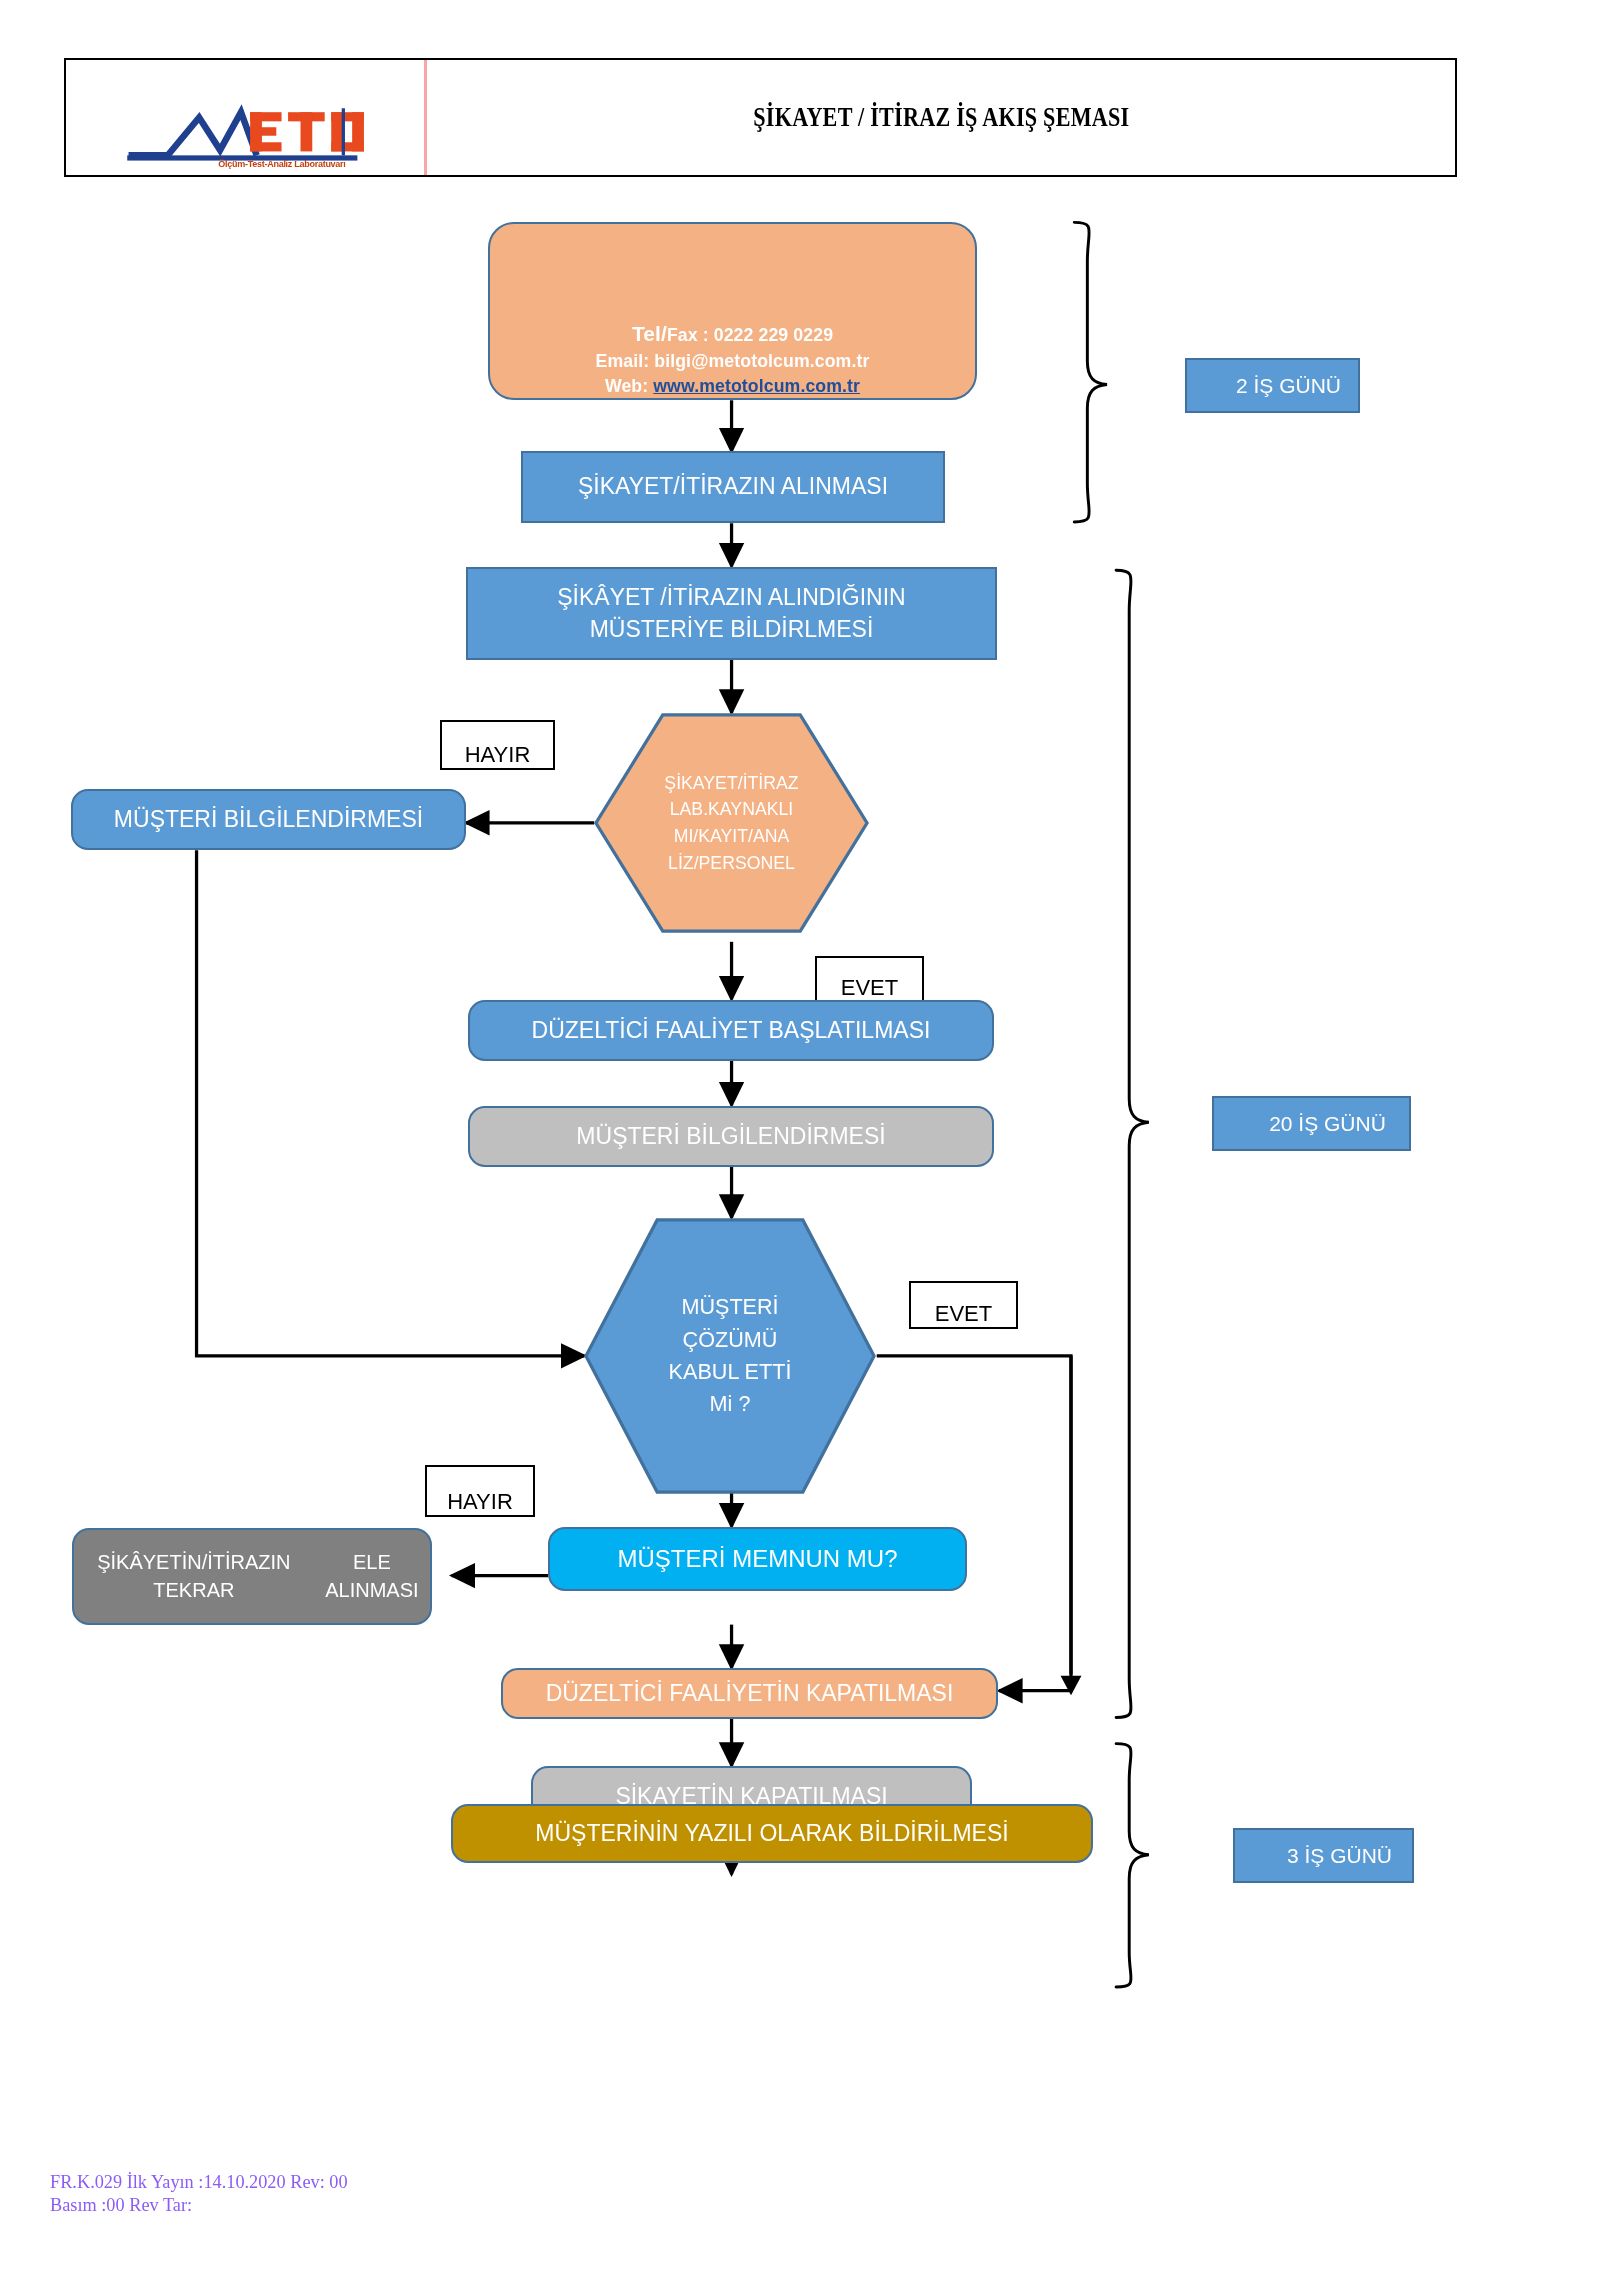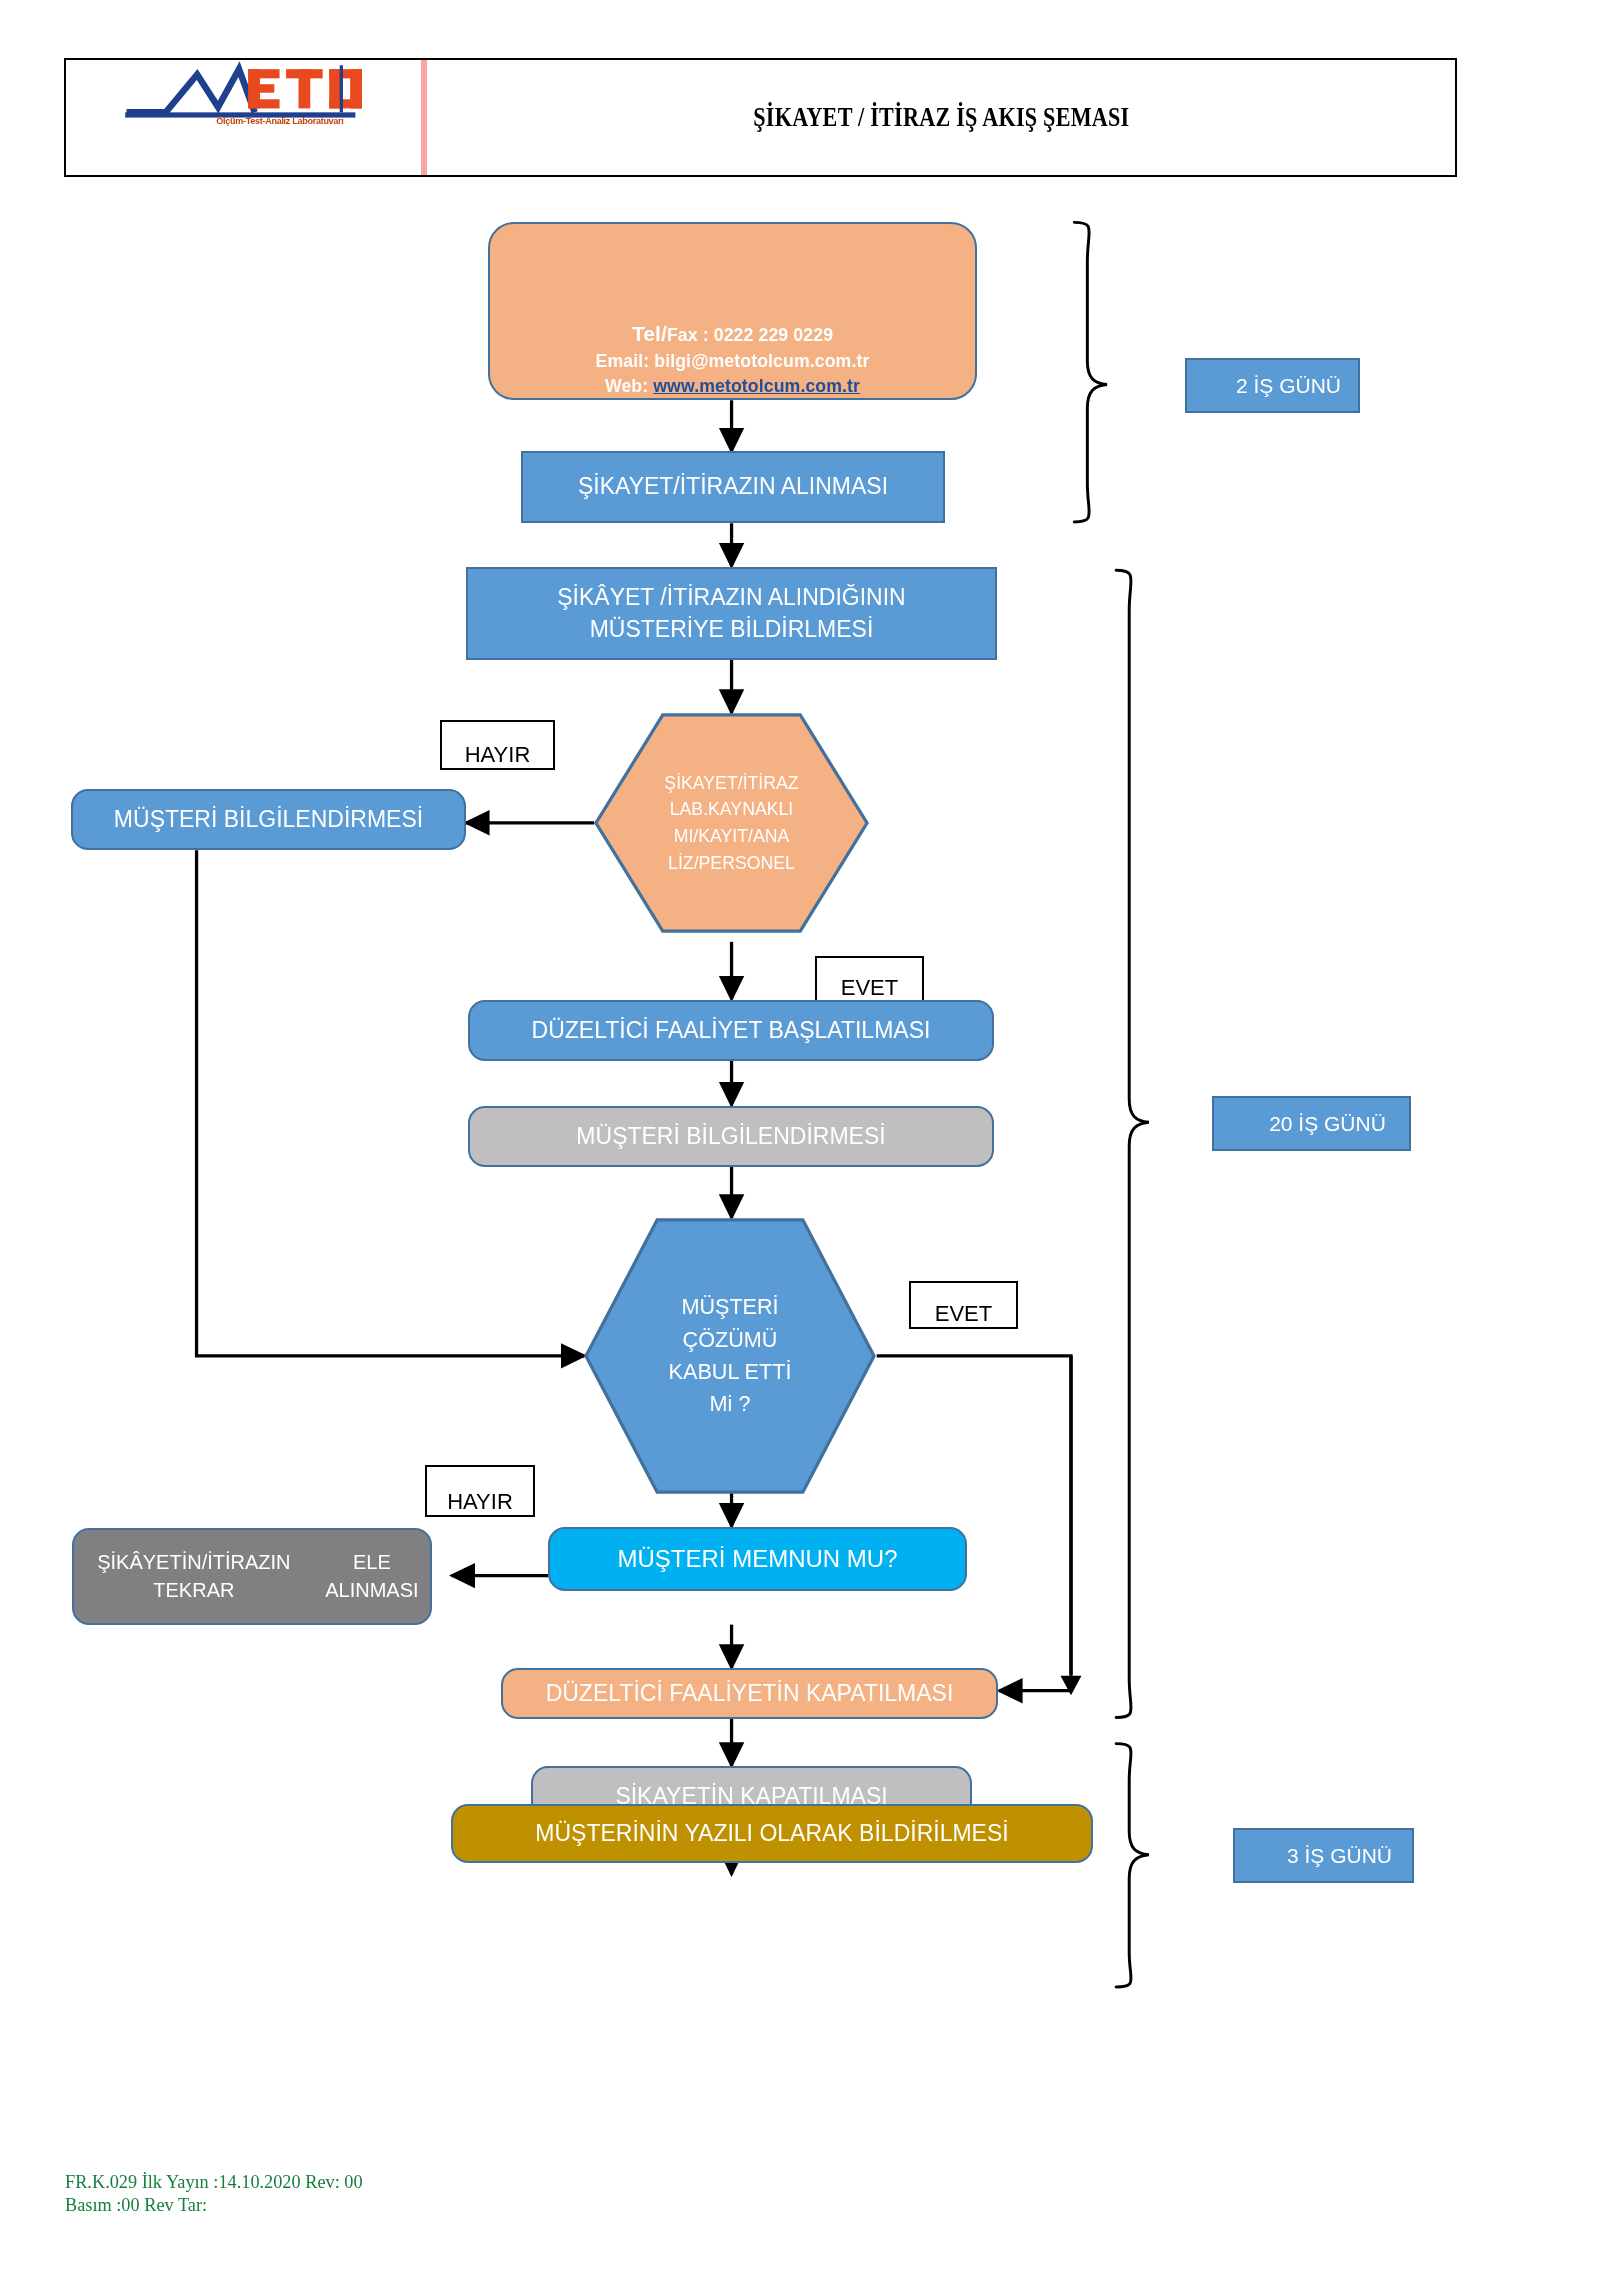--- a/index.html
+++ b/index.html
@@ -9,8 +9,8 @@
   
   .hdr{position:absolute;left:64px;top:58px;width:1393px;height:119px;
        border:2px solid #000;box-sizing:border-box;display:flex;}
-  .hdr-logo{width:361px;border-right:6px solid #fca5a5;box-sizing:border-box;
-            display:flex;align-items:flex-start;justify-content:center;padding-left:8px;}
+  .hdr-logo{width:361px;border-right:3px solid #fca5a5;box-sizing:border-box;
+            display:flex;align-items:flex-end;justify-content:center;padding-left:8px;}
   .hdr-title{flex:1;display:flex;align-items:center;justify-content:center;}
   .hdr-title span{font-family:"Liberation Serif",serif;font-weight:bold;font-size:27px;
                   letter-spacing:0.3px;color:#000;transform:scaleX(.82);transform-origin:center;

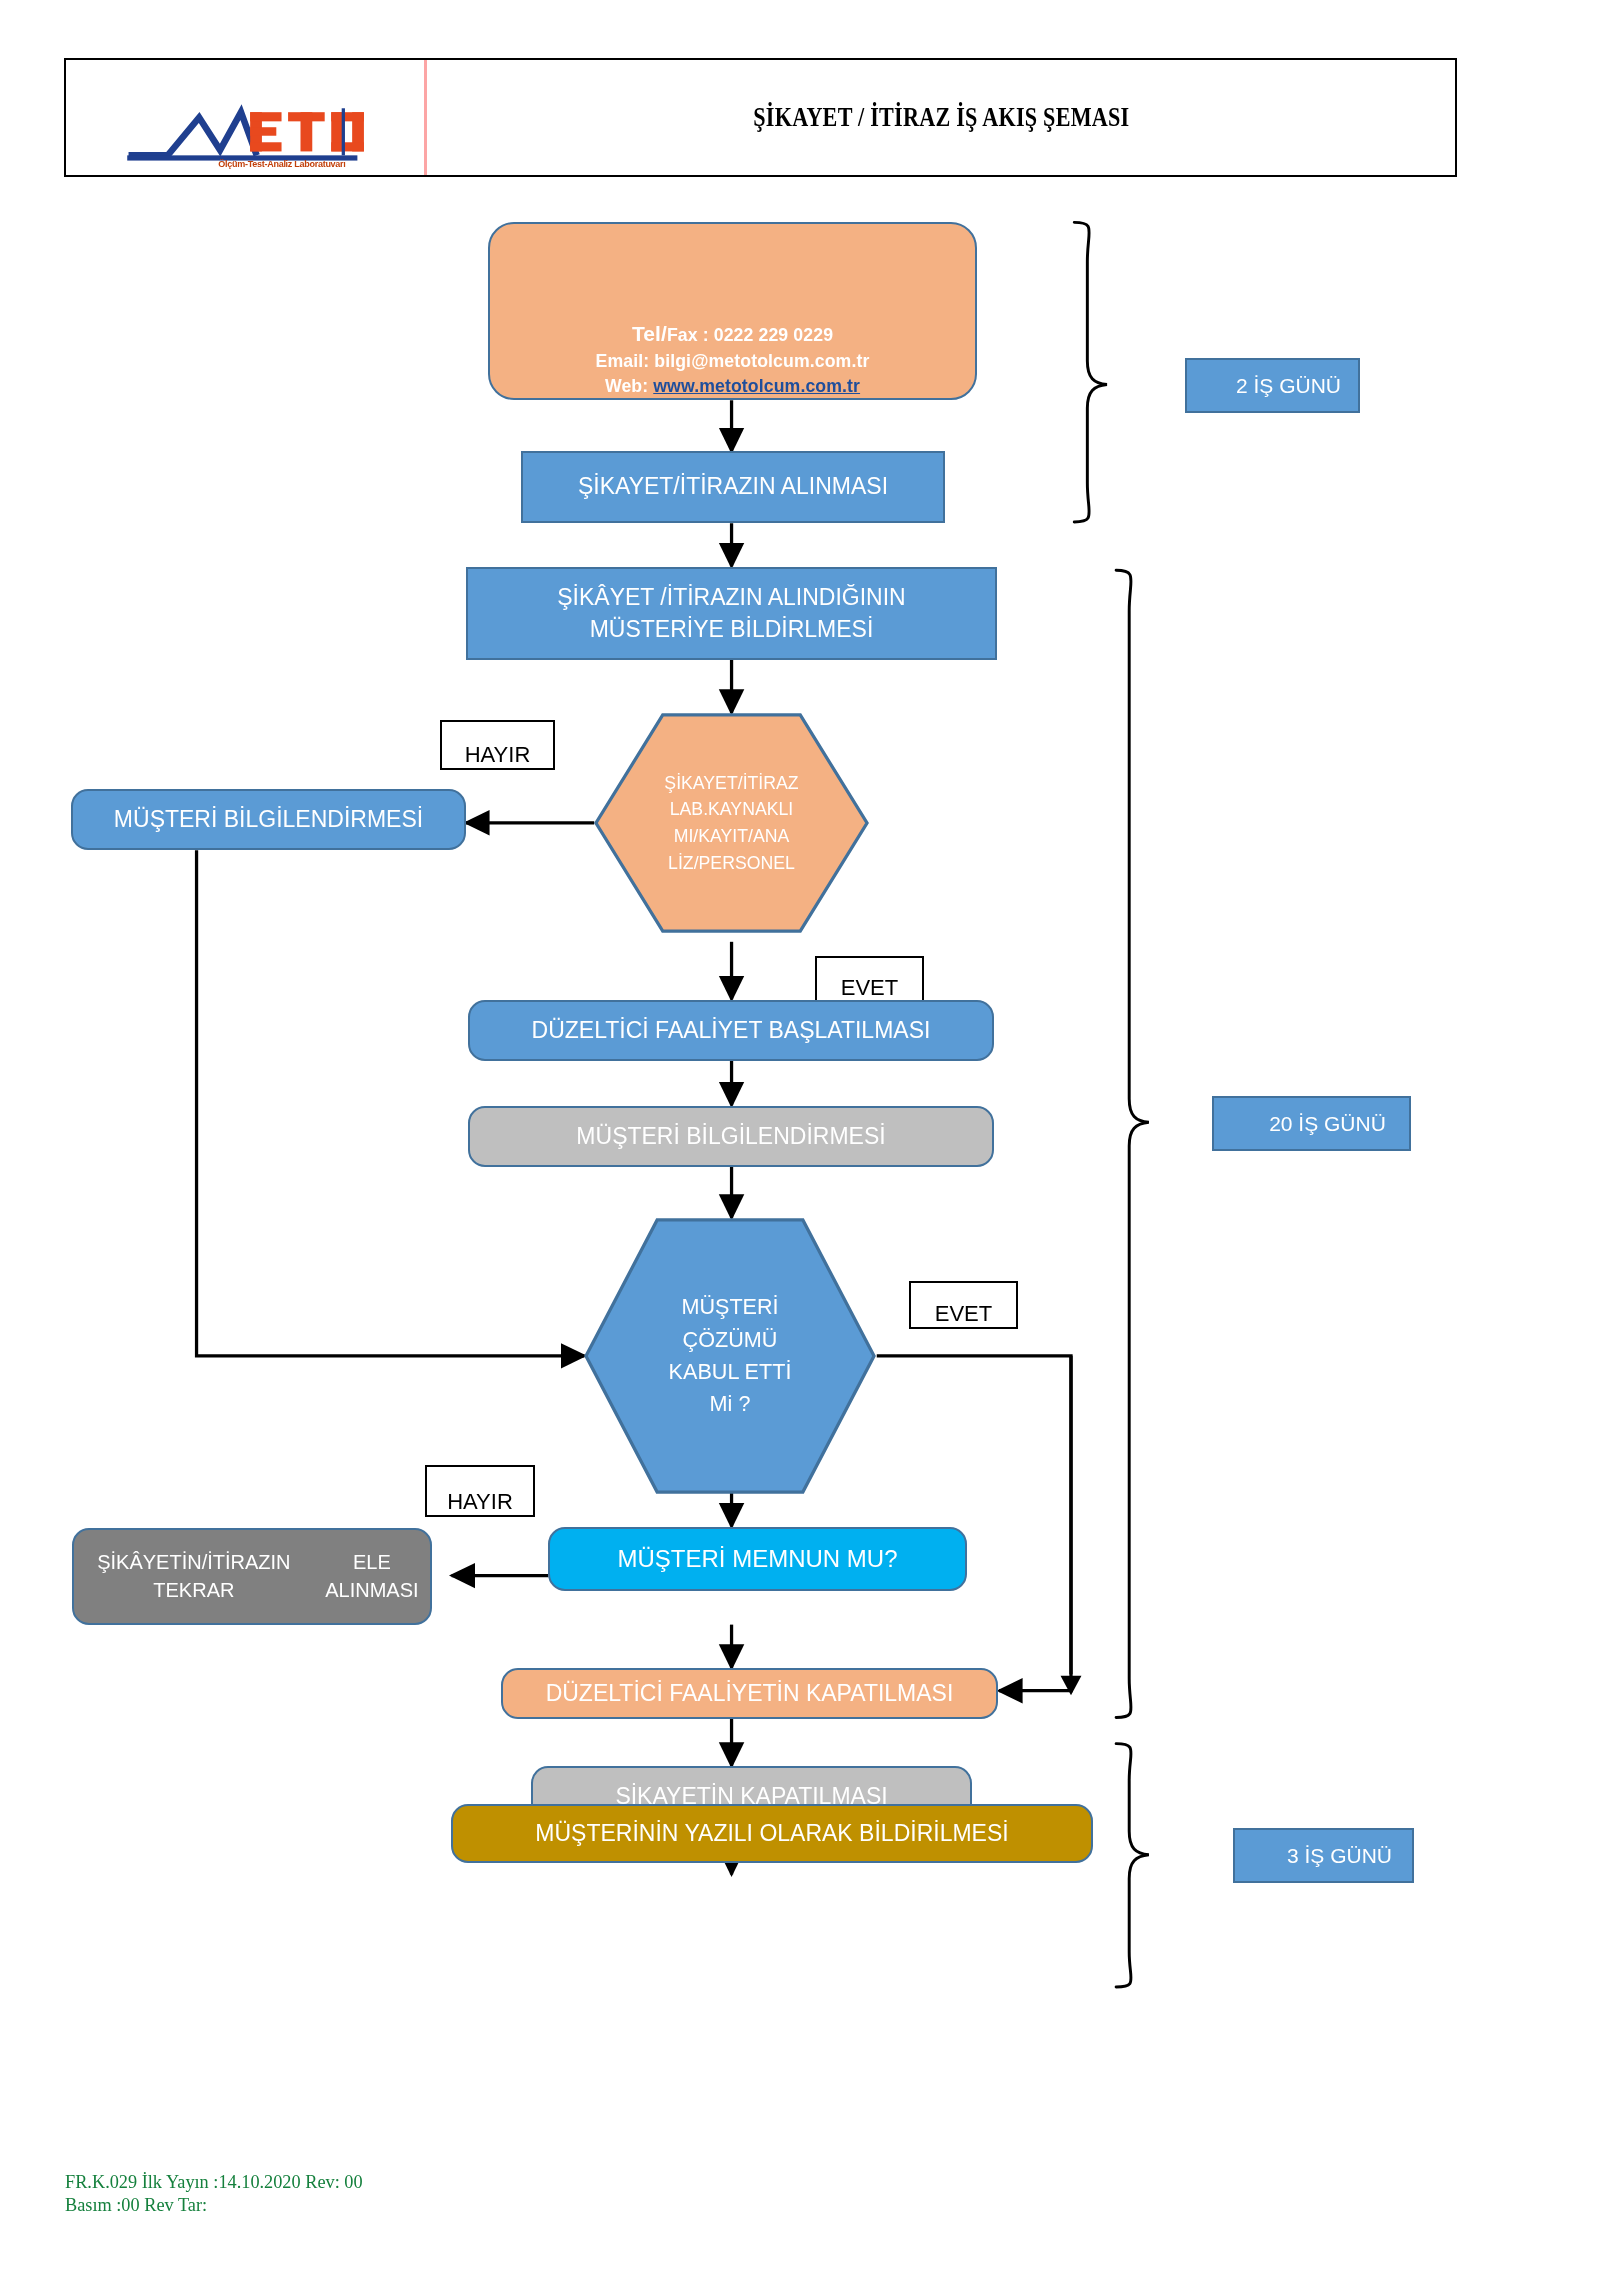--- a/index.html
+++ b/index.html
@@ -58,8 +58,8 @@
          display:flex;align-items:center;justify-content:center;color:#fff;font-size:21px;padding-left:32px;}
 
   
-  #footer{position:absolute;left:65px;top:2171px;font-family:"Liberation Serif",serif;
-          font-size:18.3px;color:#15803d;line-height:1.28;}
+  #footer{position:absolute;left:50px;top:2171px;font-family:"Liberation Serif",serif;
+          font-size:18.3px;color:#8b5cf6;line-height:1.28;}
 
   svg.lyr{position:absolute;left:0;top:0;width:1624px;height:2295px;pointer-events:none;}
 </style>

